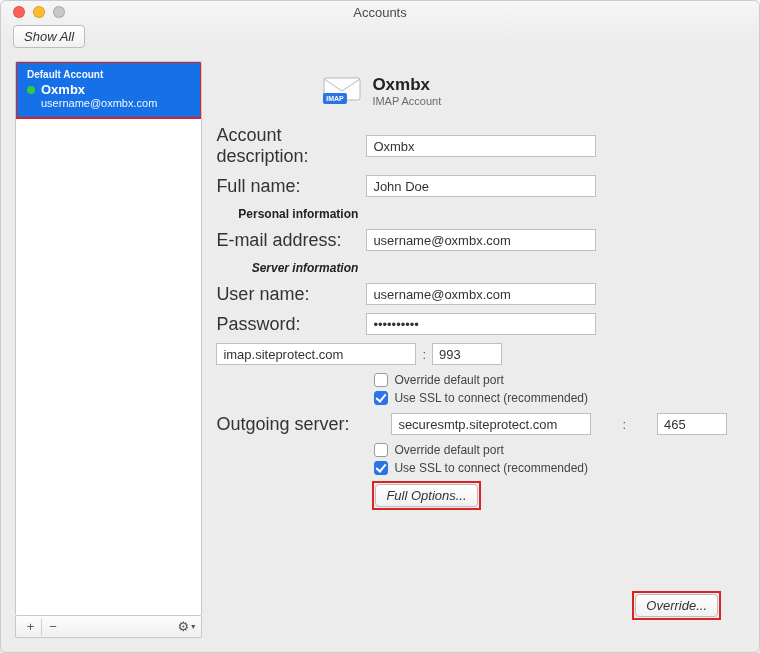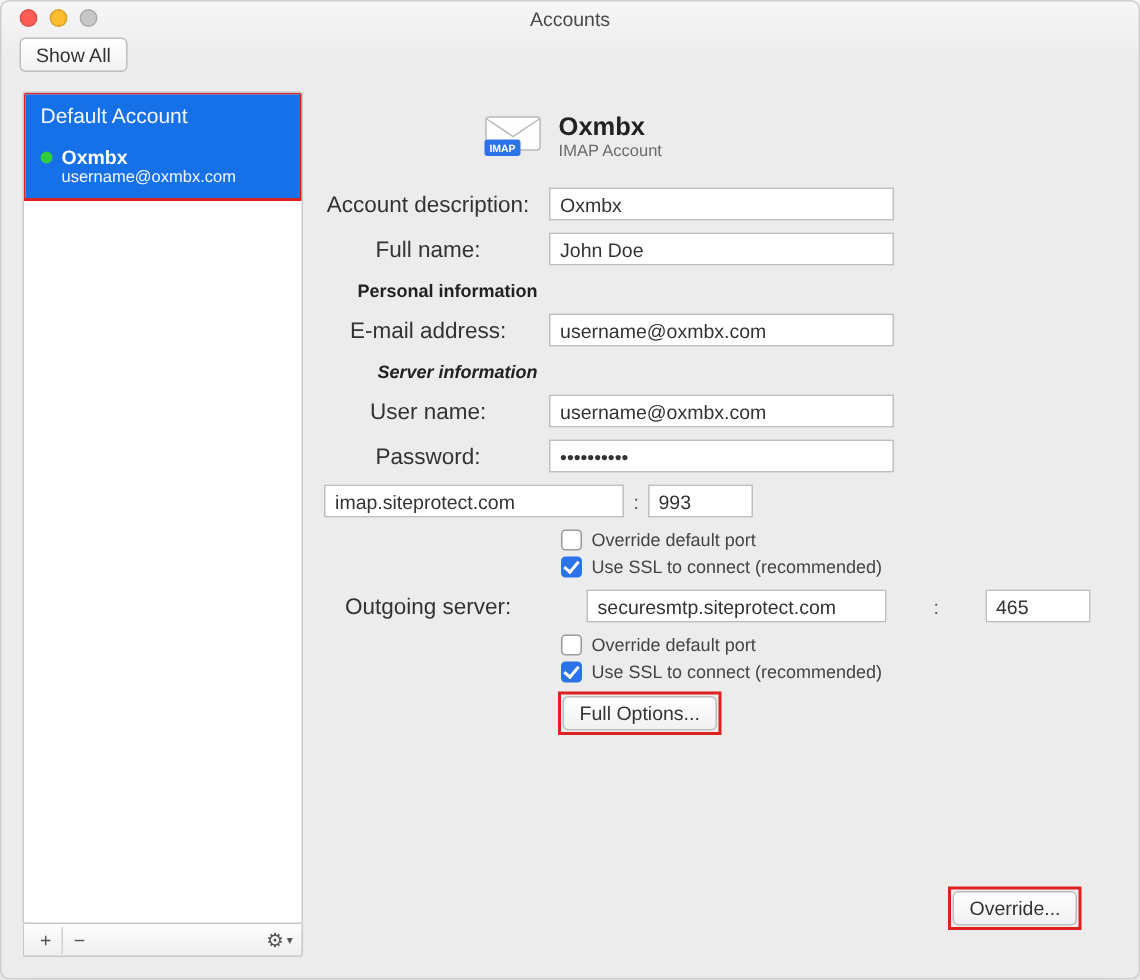--- a/index.html
+++ b/index.html
@@ -50,6 +50,7 @@
       font-size: 13px;
       color: #333;
       cursor: default;
+      font-style: italic;
     }
     
     .content {

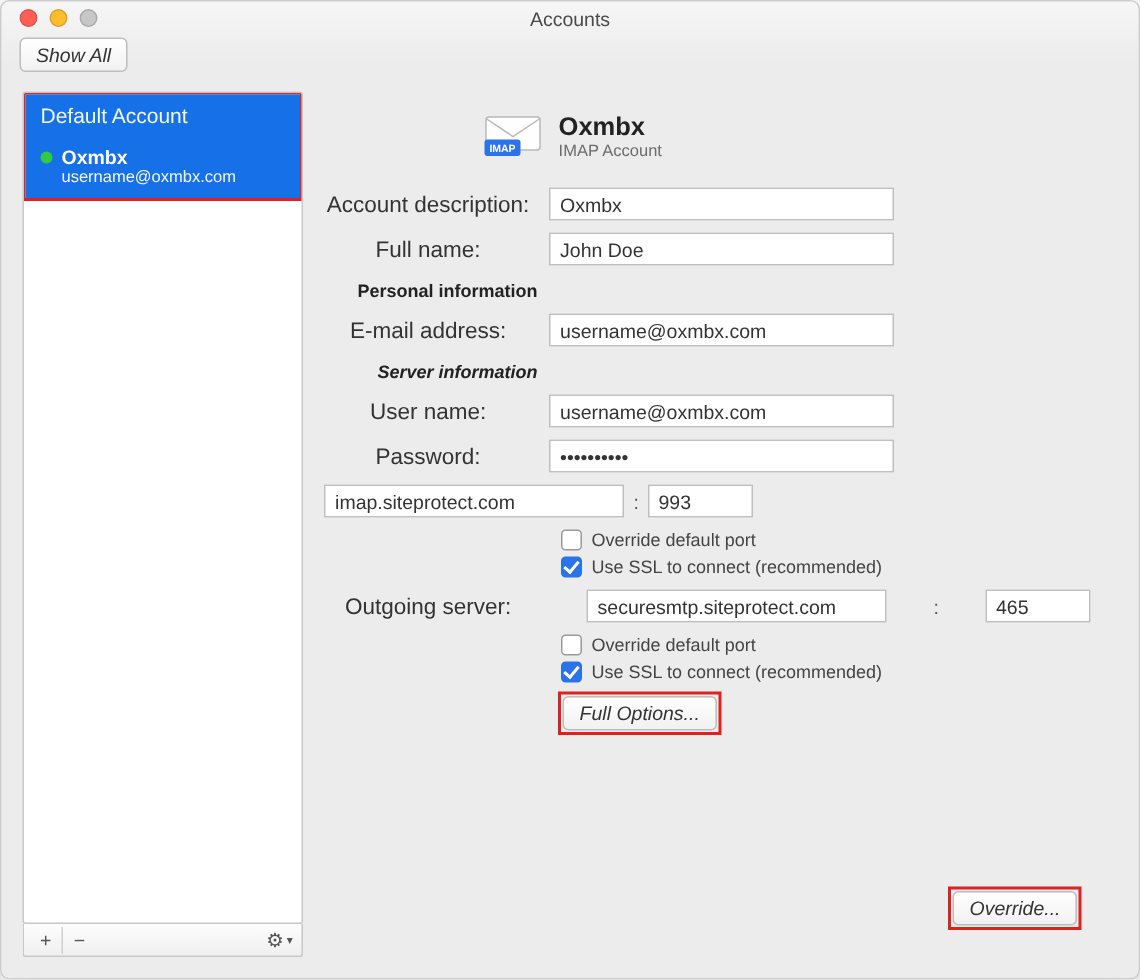--- a/index.html
+++ b/index.html
@@ -79,7 +79,7 @@
       color: #fff;
       padding: 6px 8px 8px 10px;
     }
-    .acct-head { font-size: 14px; font-weight: 400; opacity: 0.95; margin-bottom: 12px; }
+    .acct-head { font-size: 10px; font-weight: 700; opacity: 0.95; margin-bottom: 2px; }
     .acct-name-row { display: flex; align-items: center; gap: 6px; }
     .status-dot { width: 8px; height: 8px; background: #2ecc40; border-radius: 50%; flex: 0 0 auto; }
     .acct-name { font-weight: 700; font-size: 13px; }

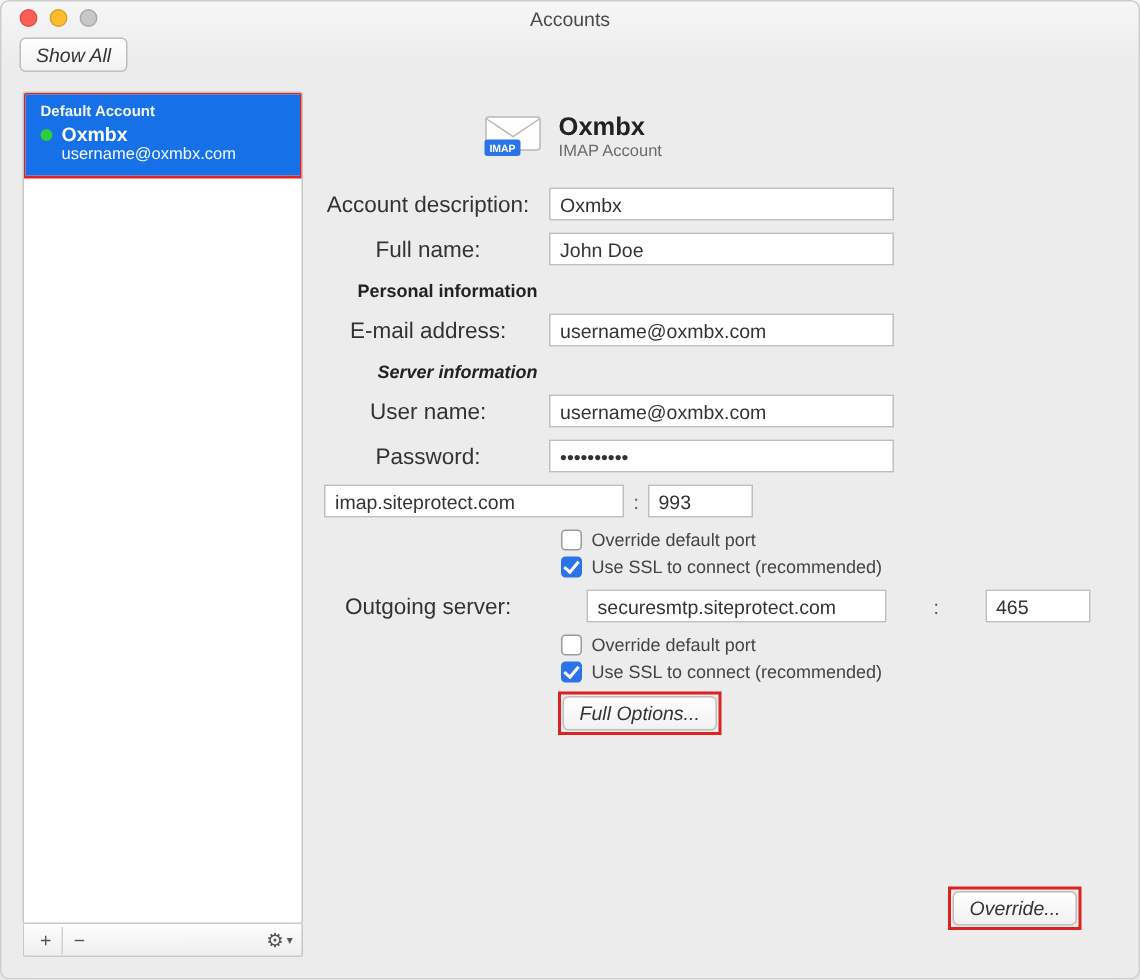--- a/index.html
+++ b/index.html
@@ -120,7 +120,7 @@
     .hdr-text .small { font-size: 11px; color: #6b6b6b; }
     .form { }
     .row { display: flex; align-items: center; margin-bottom: 8px; }
-    .lbl { width: 150px; text-align: center; padding-right: 12px; color: #333; font-size: 15px; }
+    .lbl { width: 150px; text-align: left; padding-right: 12px; color: #333; font-size: 18px; }
     .section-lbl { width: 150px; text-align: right; padding-right: 8px; font-weight: 700; font-size: 12px; color: #222; }
     input[type="text"], input[type="password"] {
       height: 22px;

